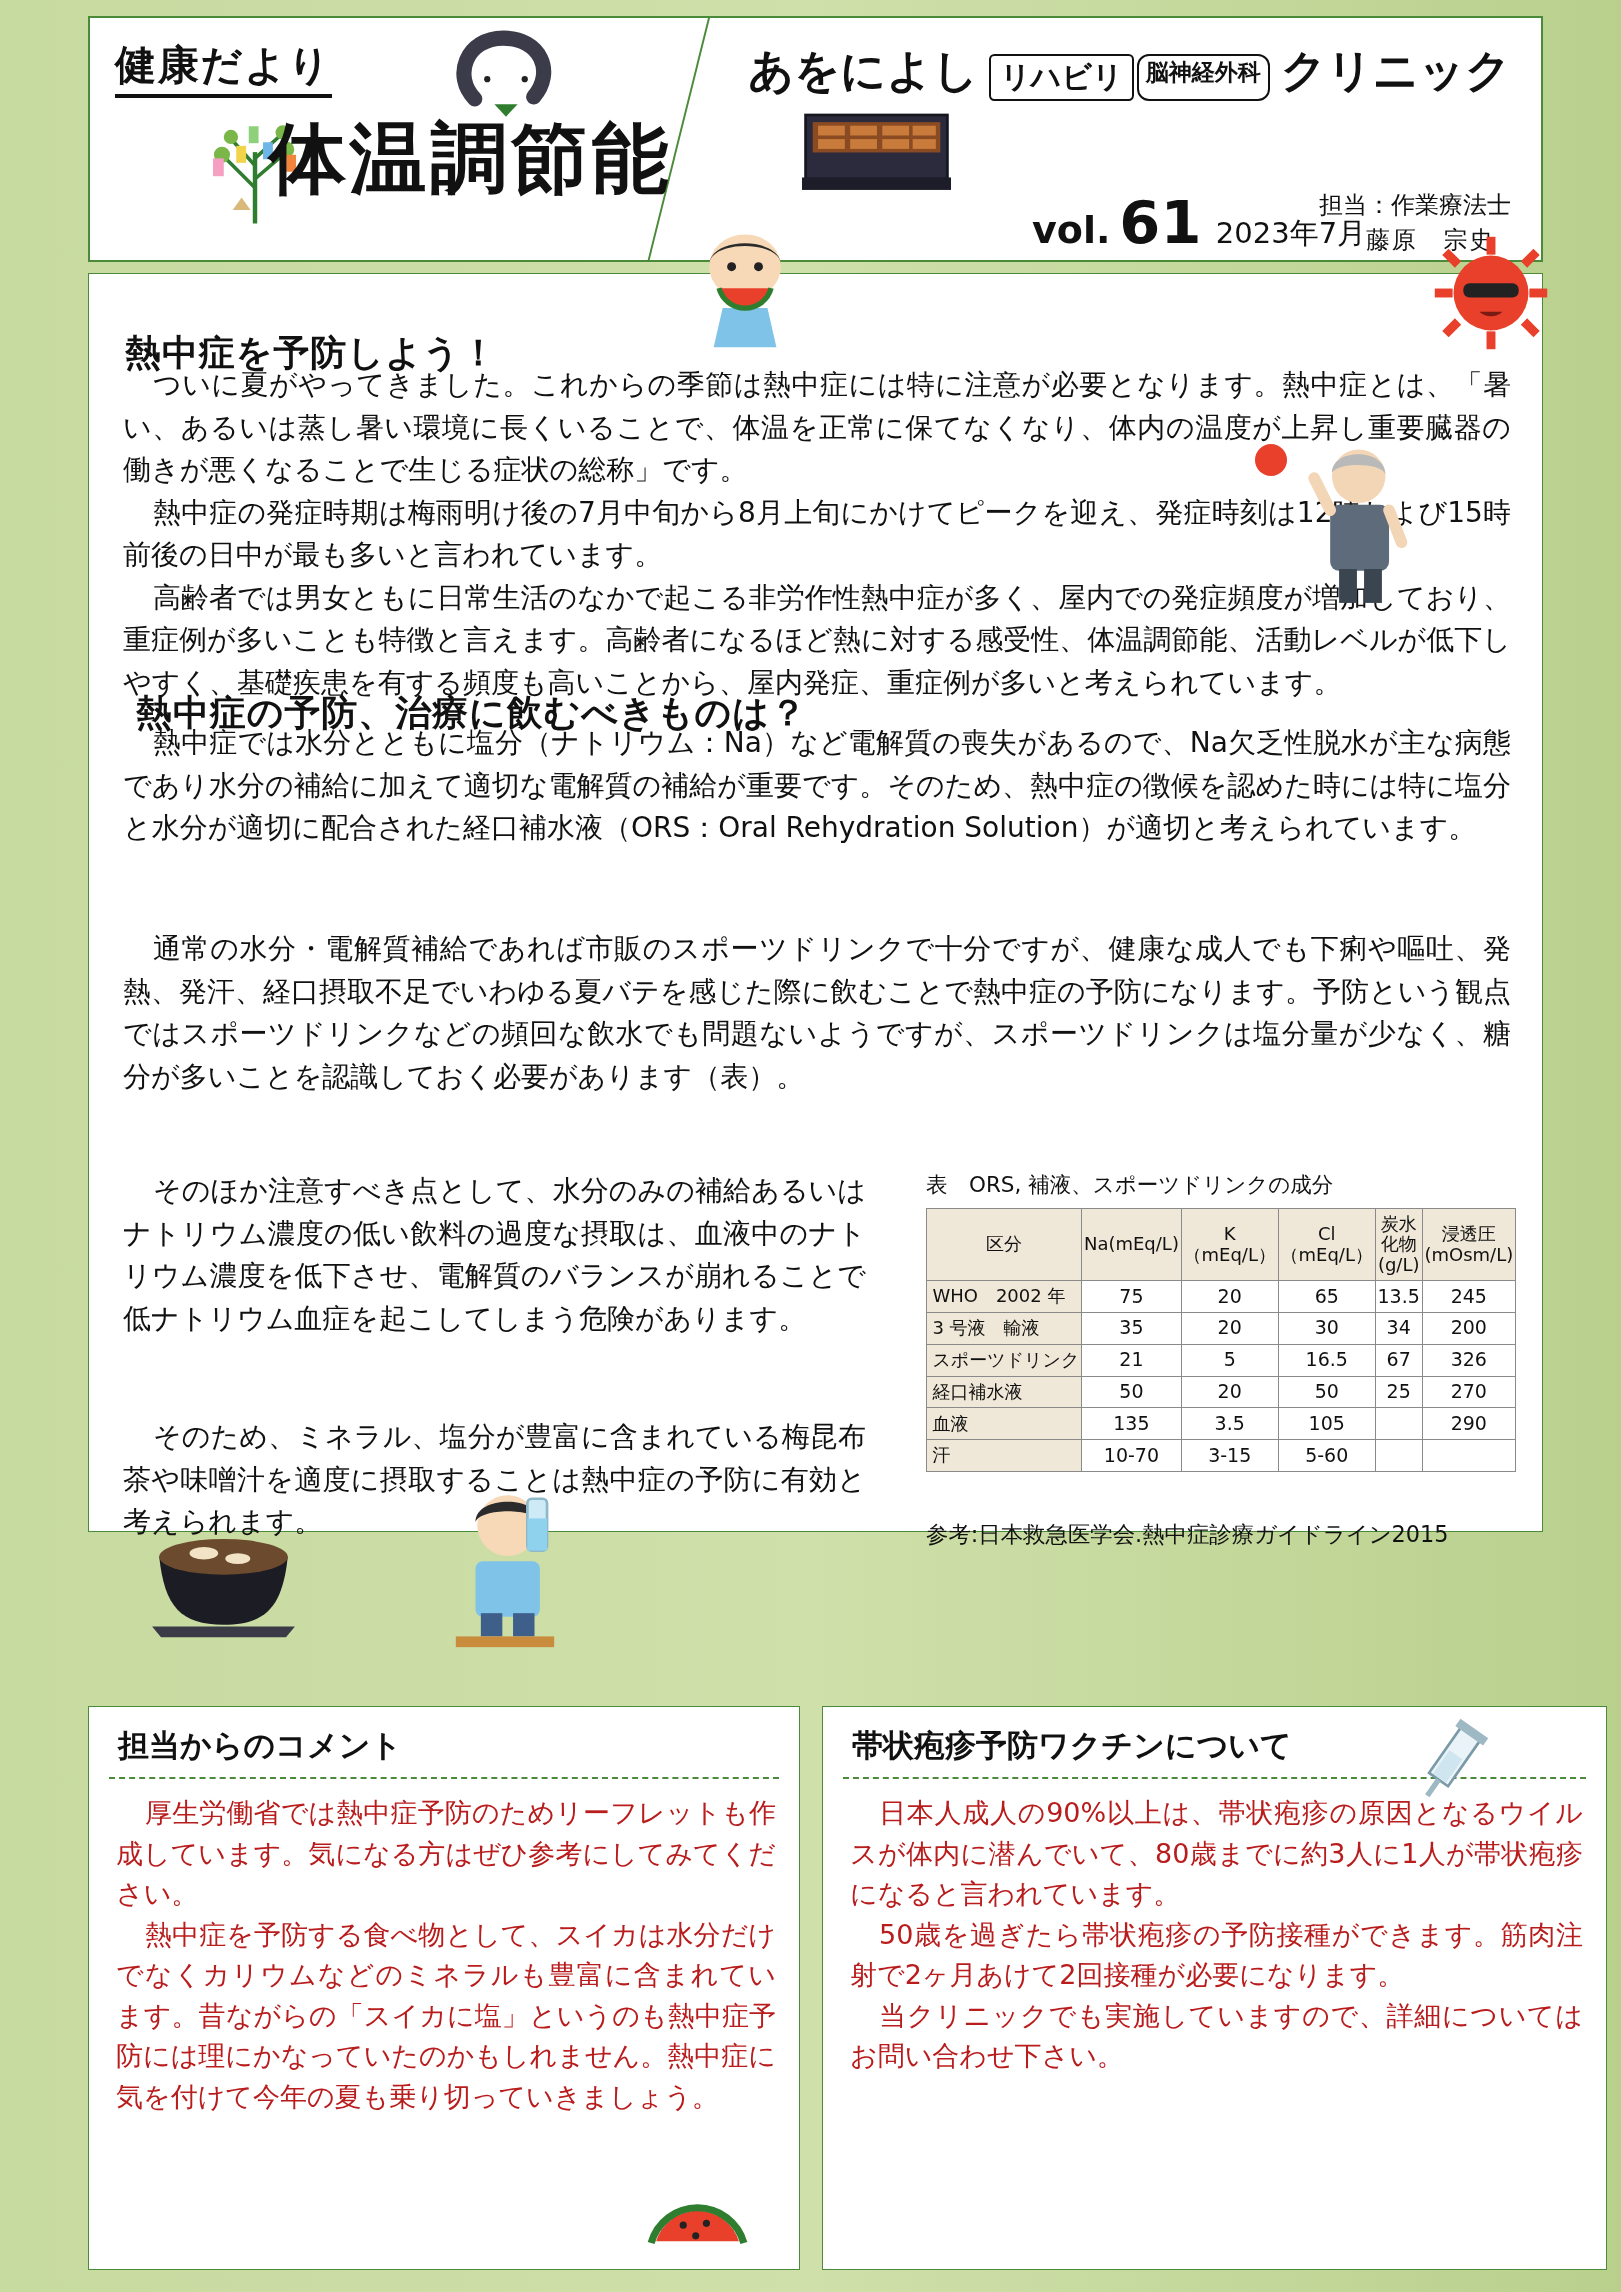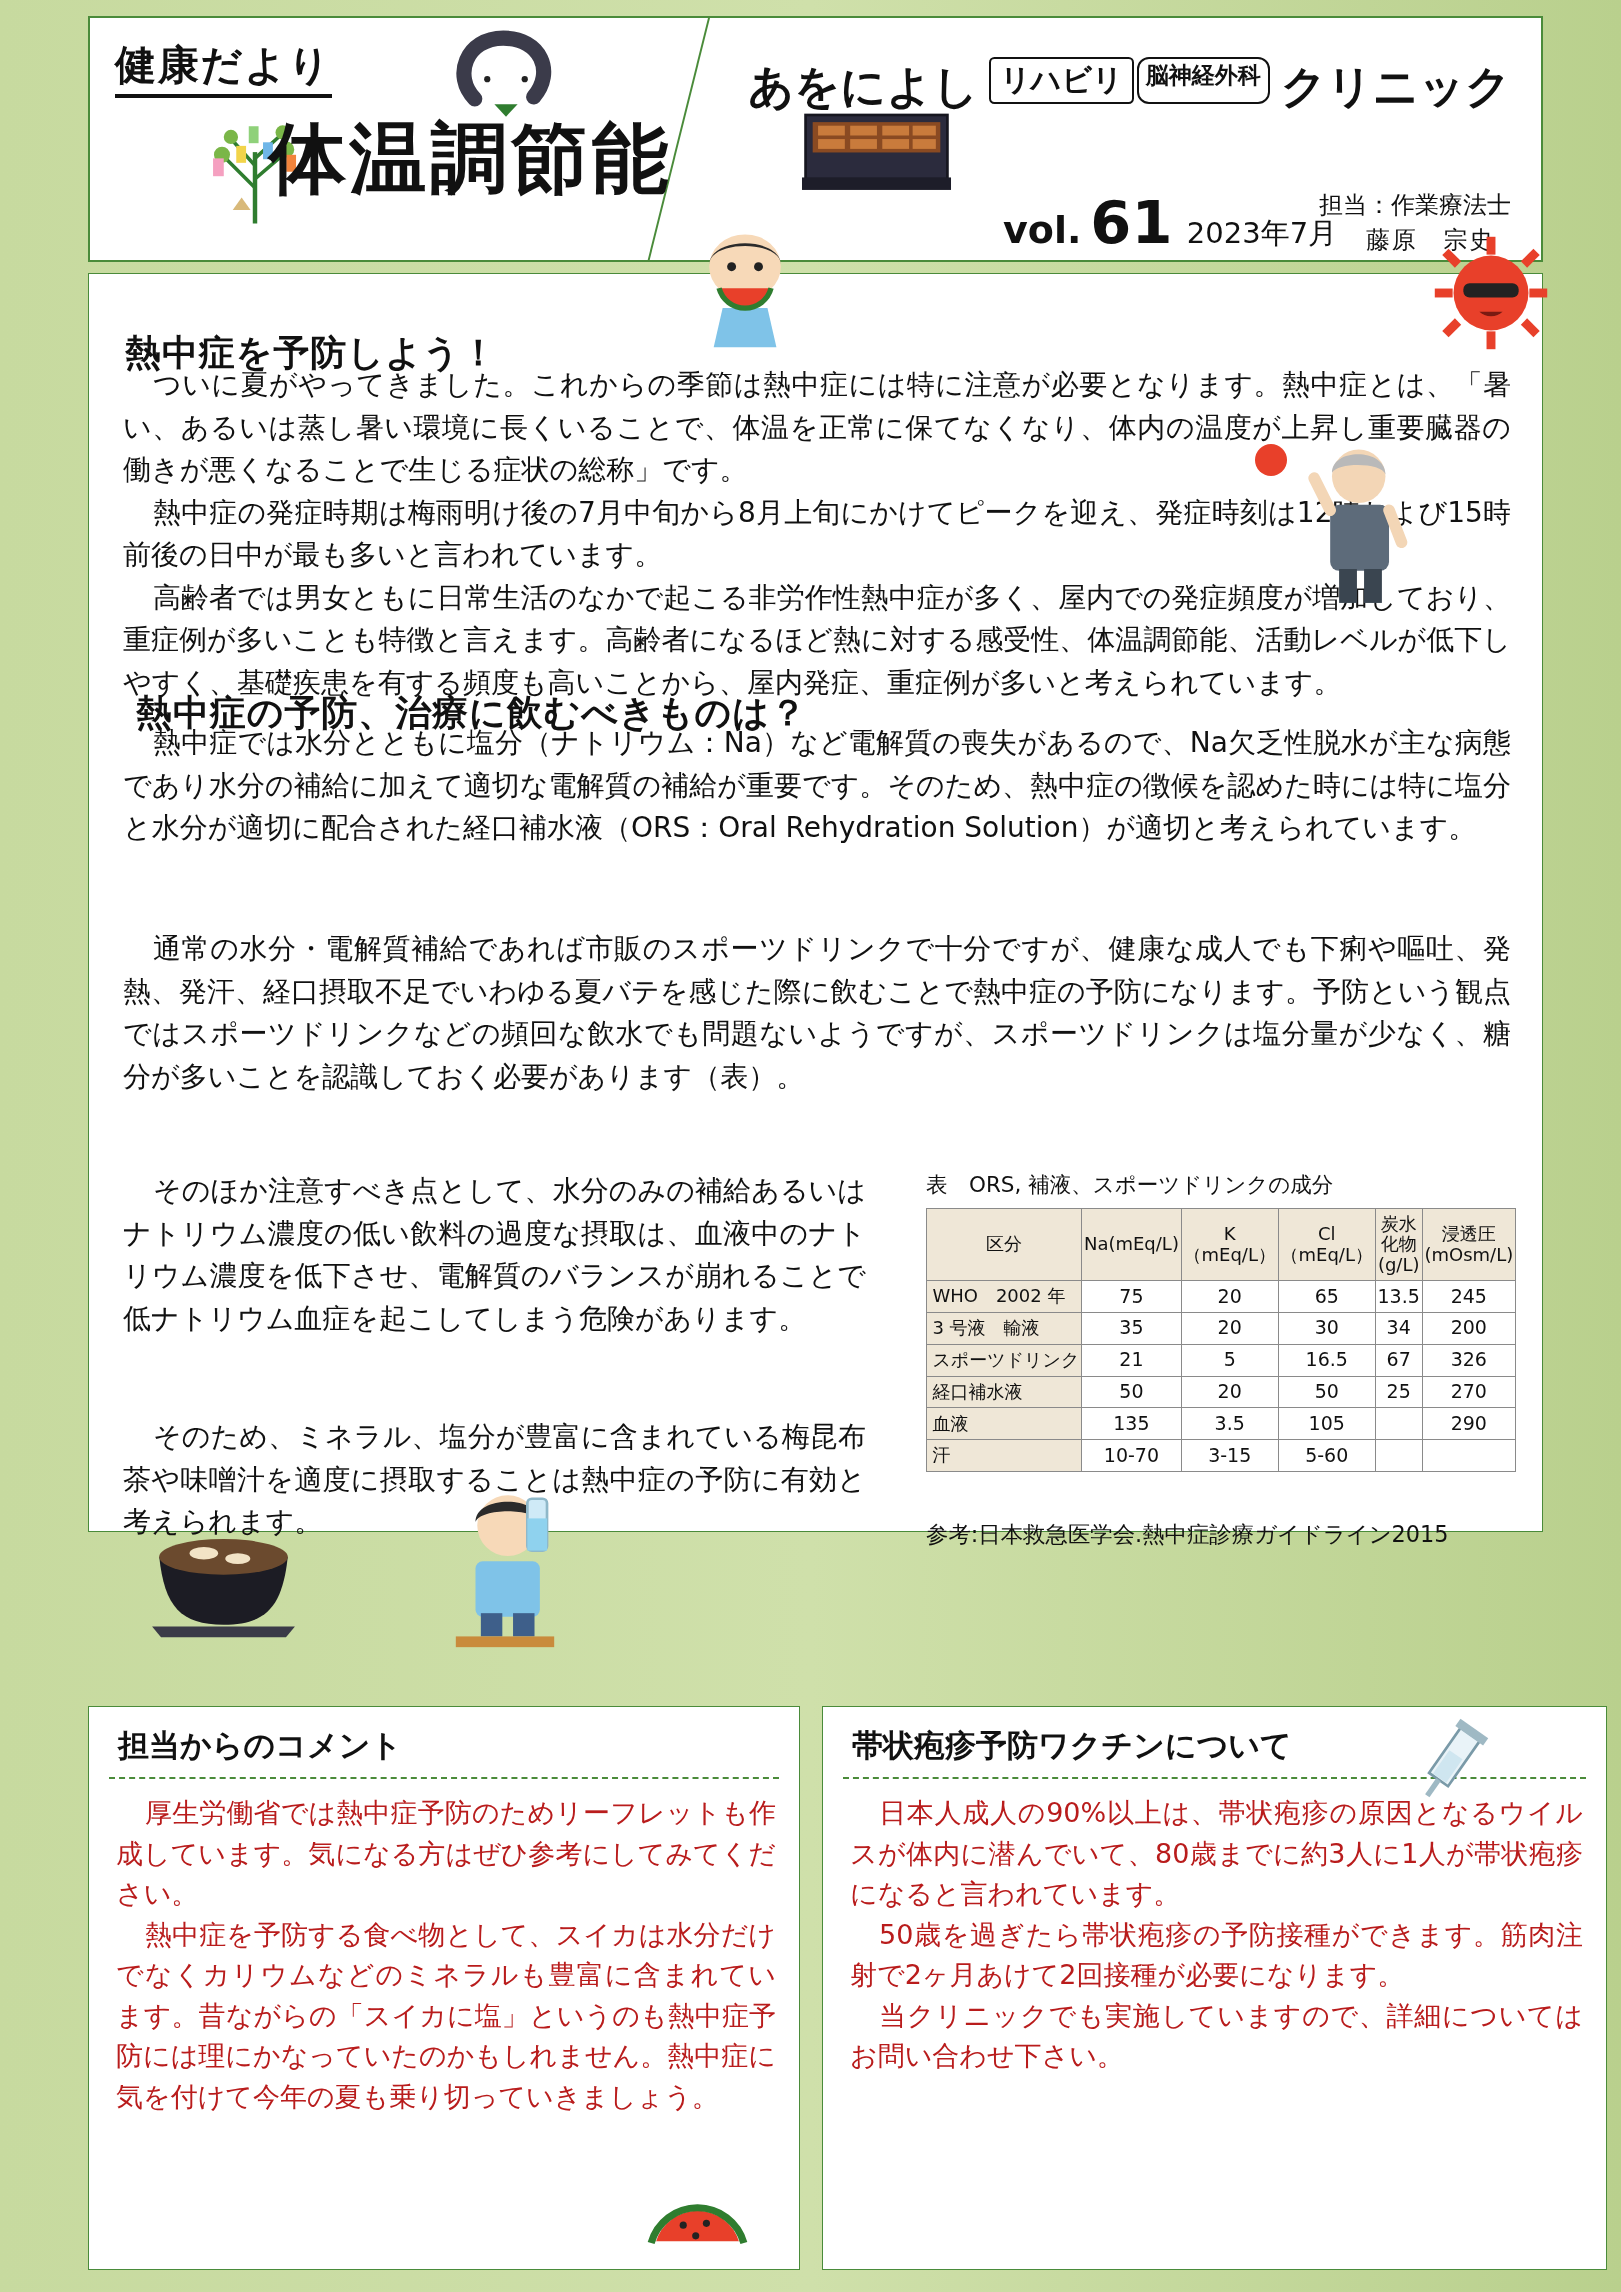--- a/index.html
+++ b/index.html
@@ -90,10 +90,9 @@
     right: 30px;
     top: 23px;
     display: flex;
-    align-items: flex-start;
+    align-items: flex-end;
     gap: 10.7px;
     font-family: "DejaVu Sans", sans-serif;
-    margin-top: 16px;
   }
   .clinic-aoniyoshi {
     font-size: 45px;

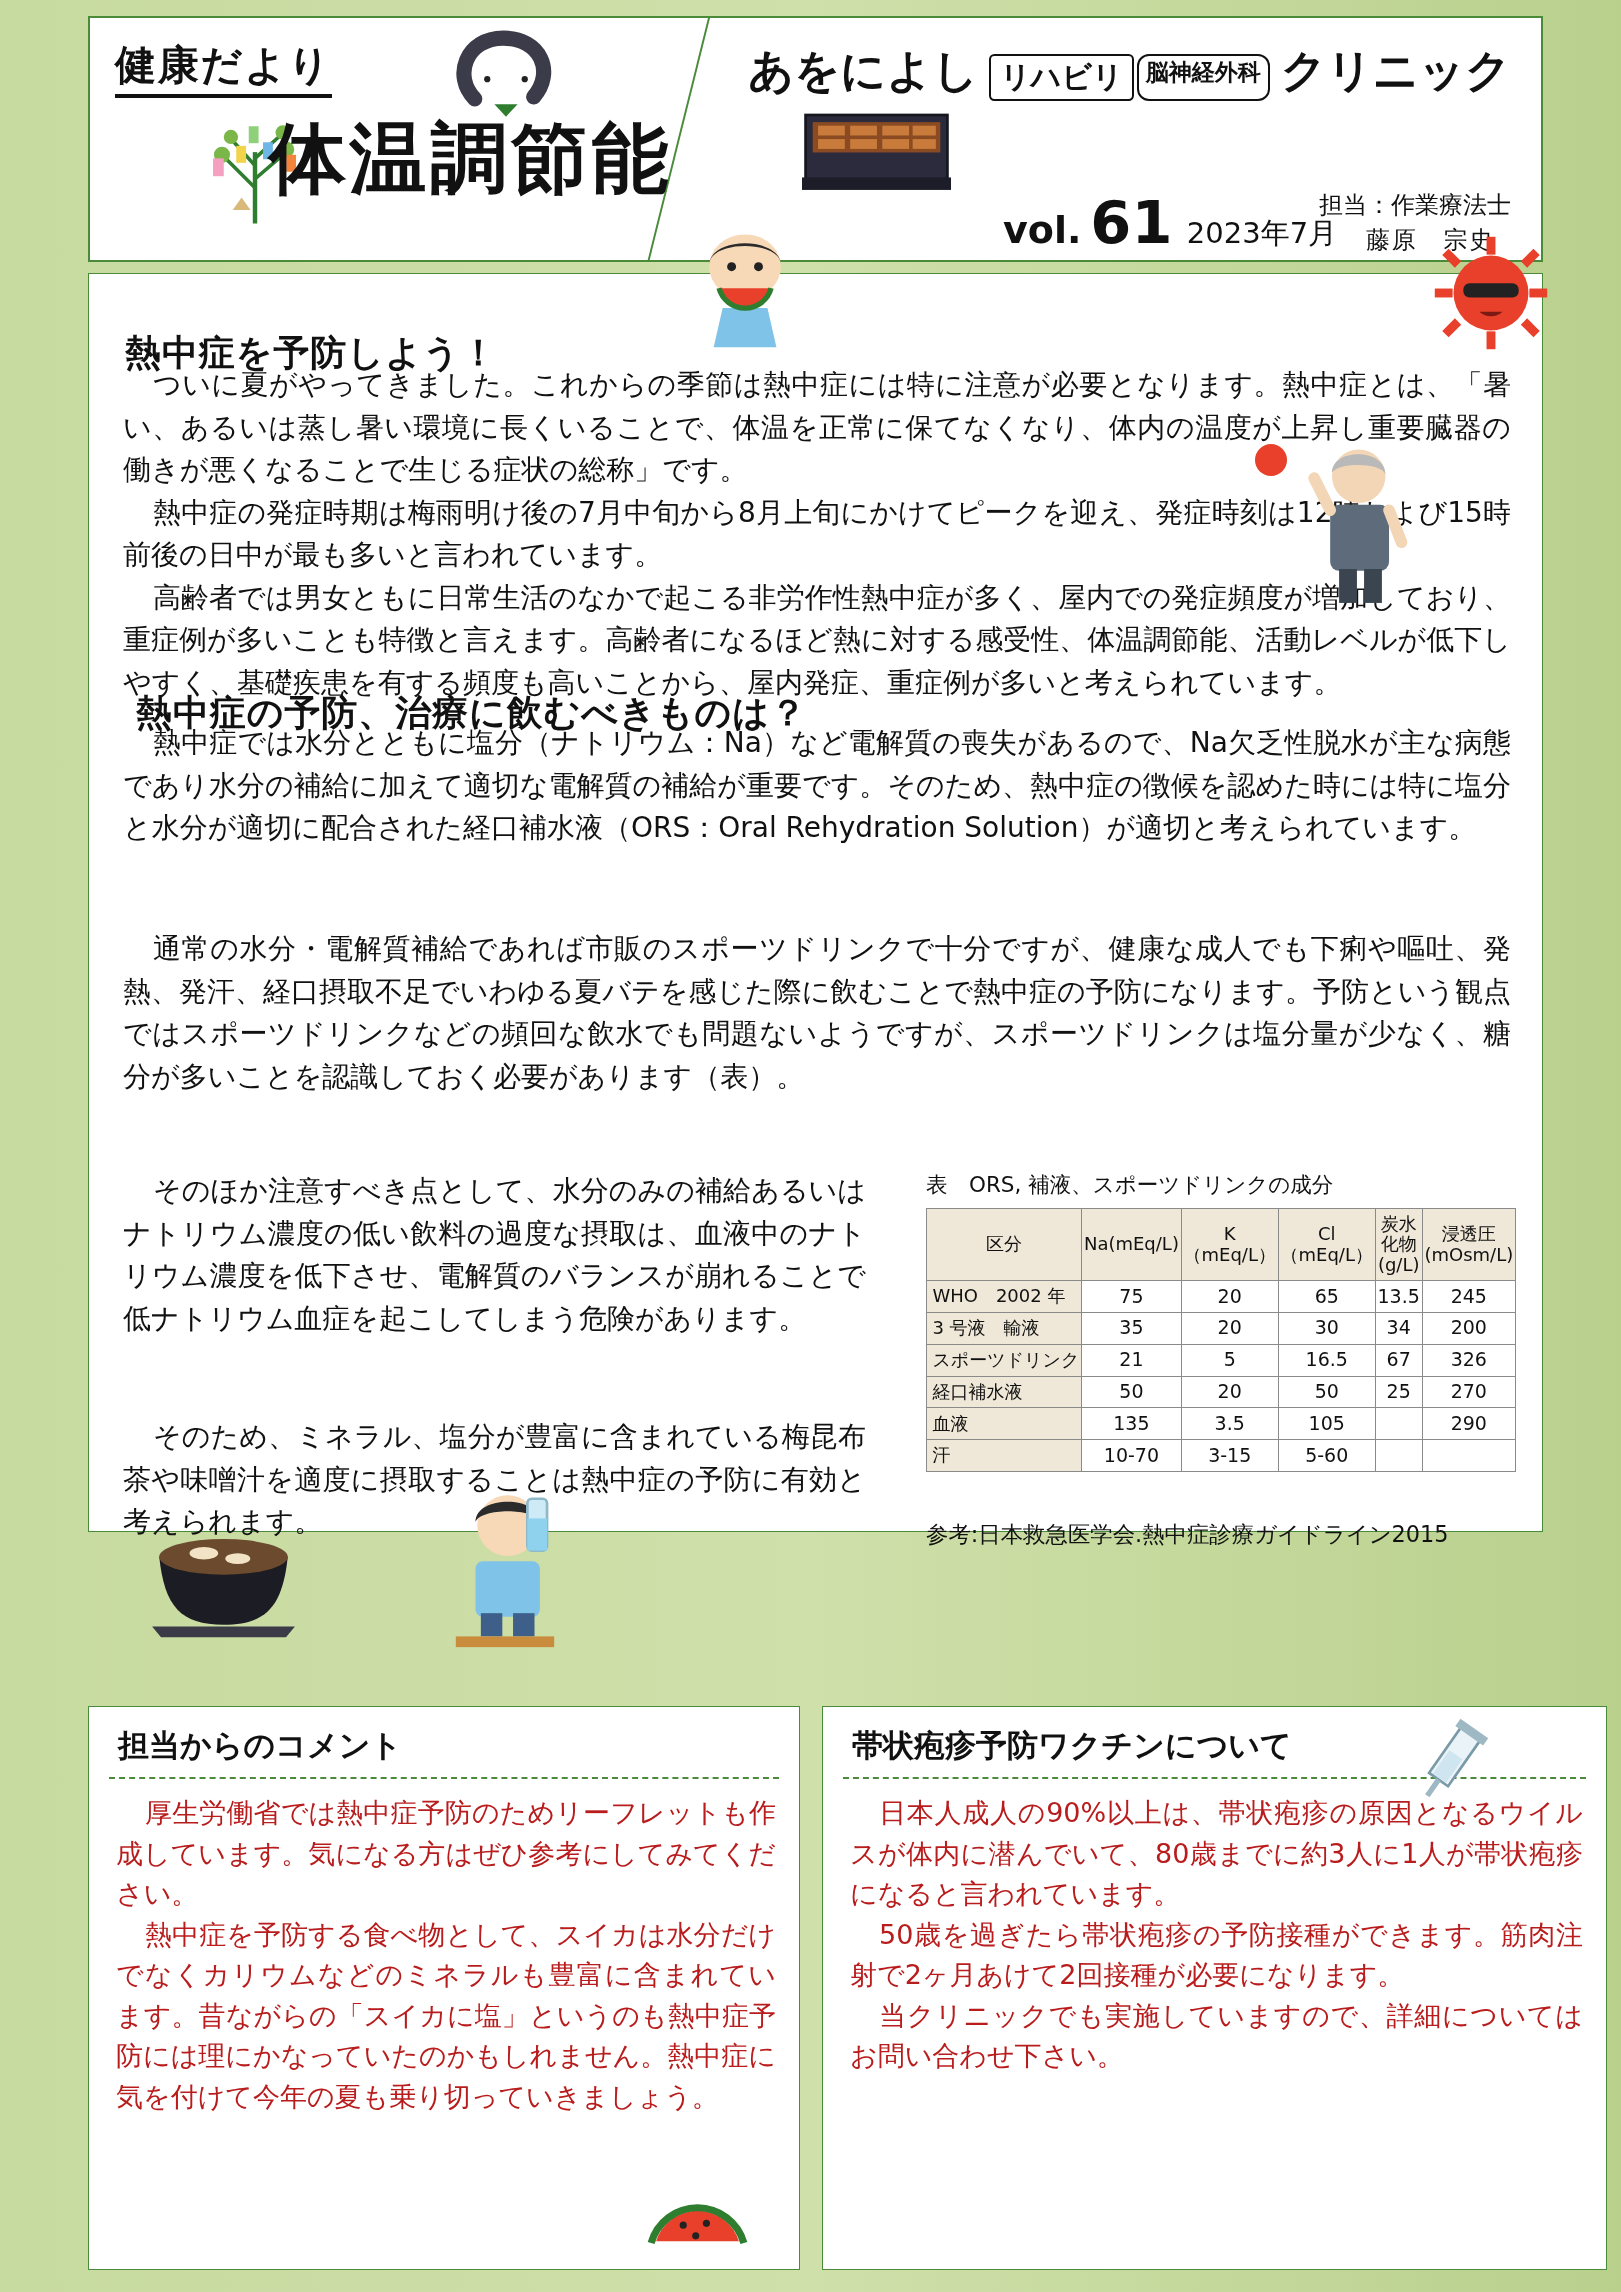--- a/index.html
+++ b/index.html
@@ -136,7 +136,7 @@
     gap: 9px;
     font-family: "DejaVu Sans", sans-serif;
   }
-  .vol-label { font-size: 38px; font-weight: bold; color:#111; }
+  .vol-label { font-size: 38px; font-weight: bold; color:#111;margin-left:29px; }
   .vol-num { font-size: 59px; font-weight: bold; color:#111; }
   .vol-date { font-size: 29px; color:#111; margin-left: 5.4px;}
   .tantou {

